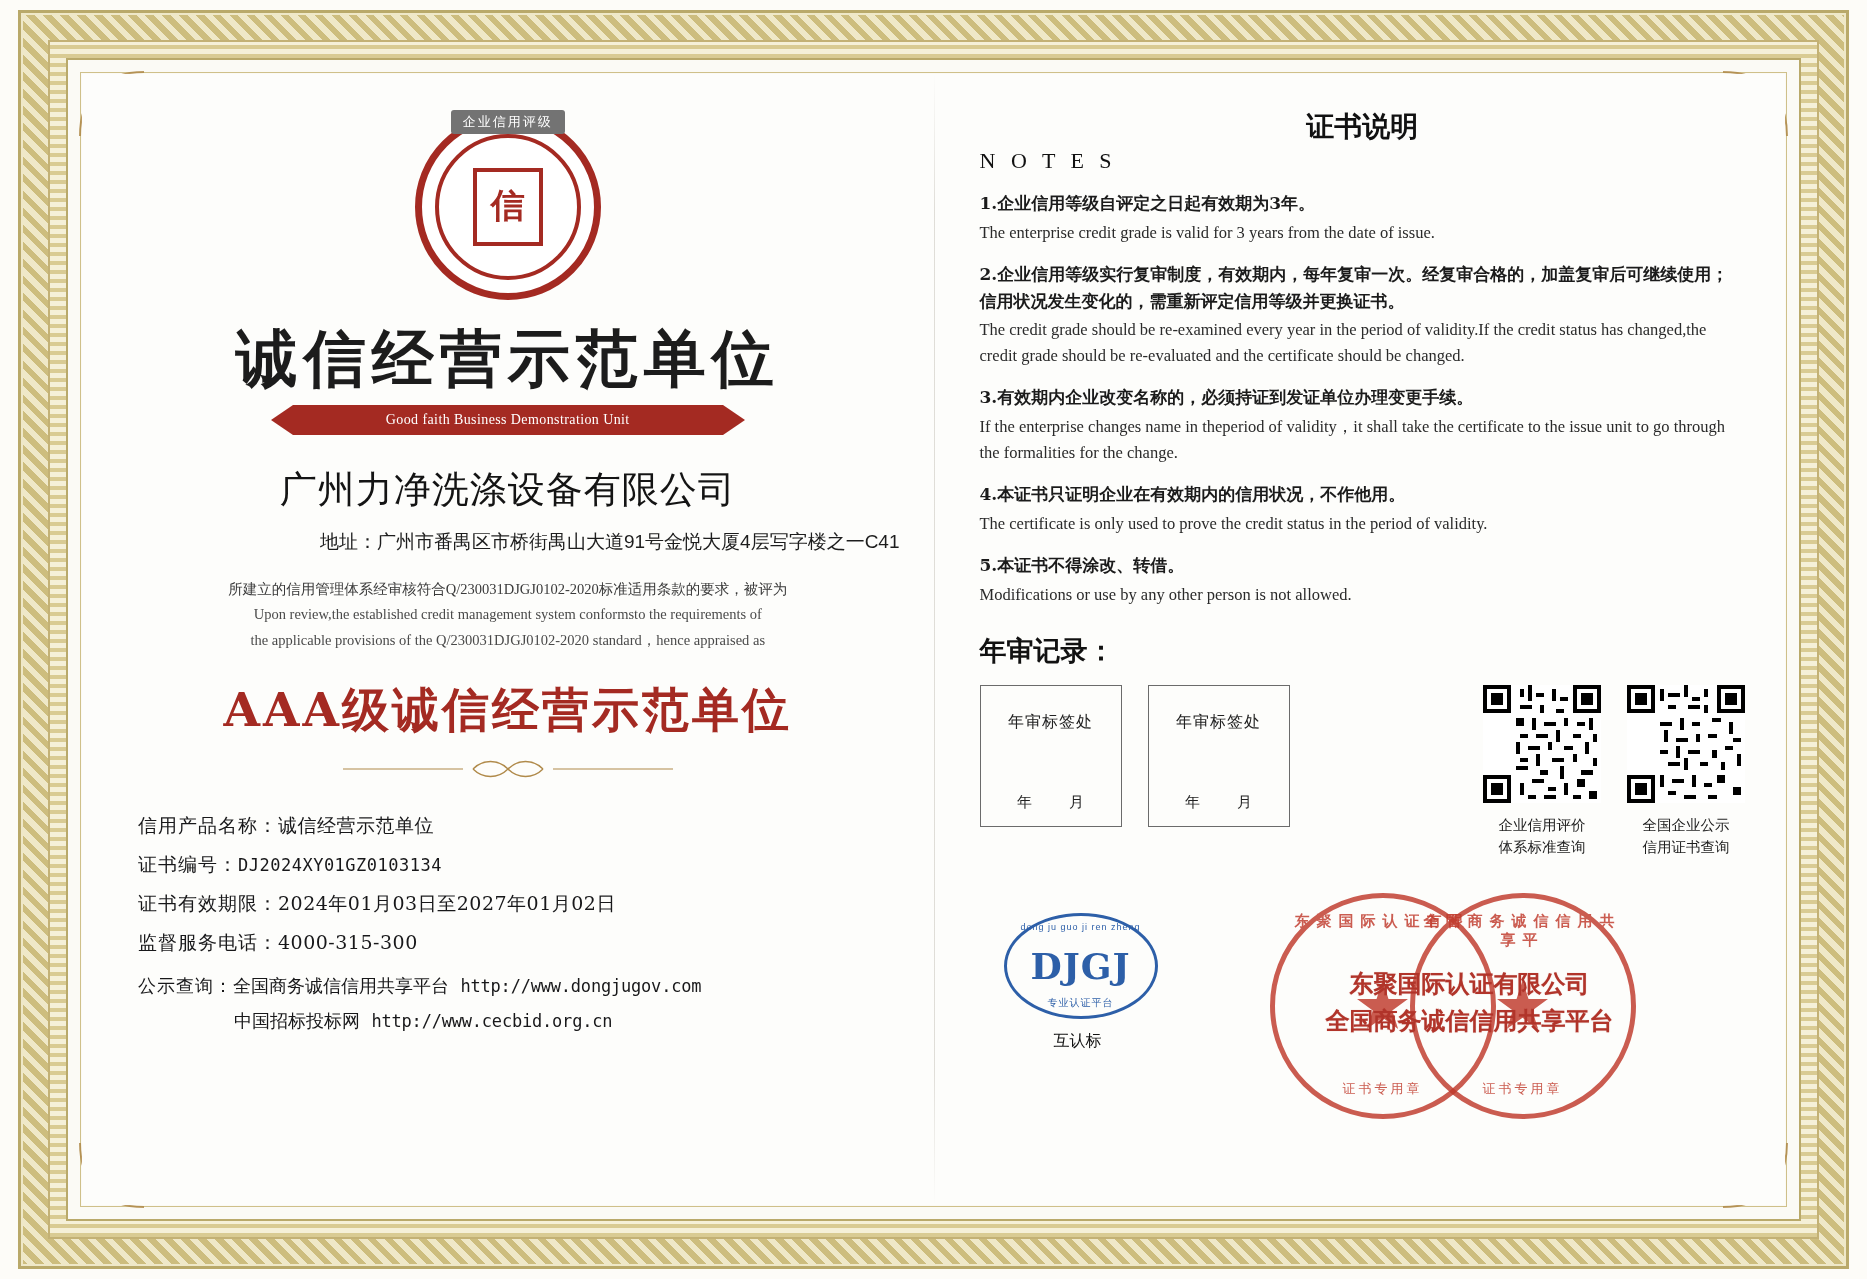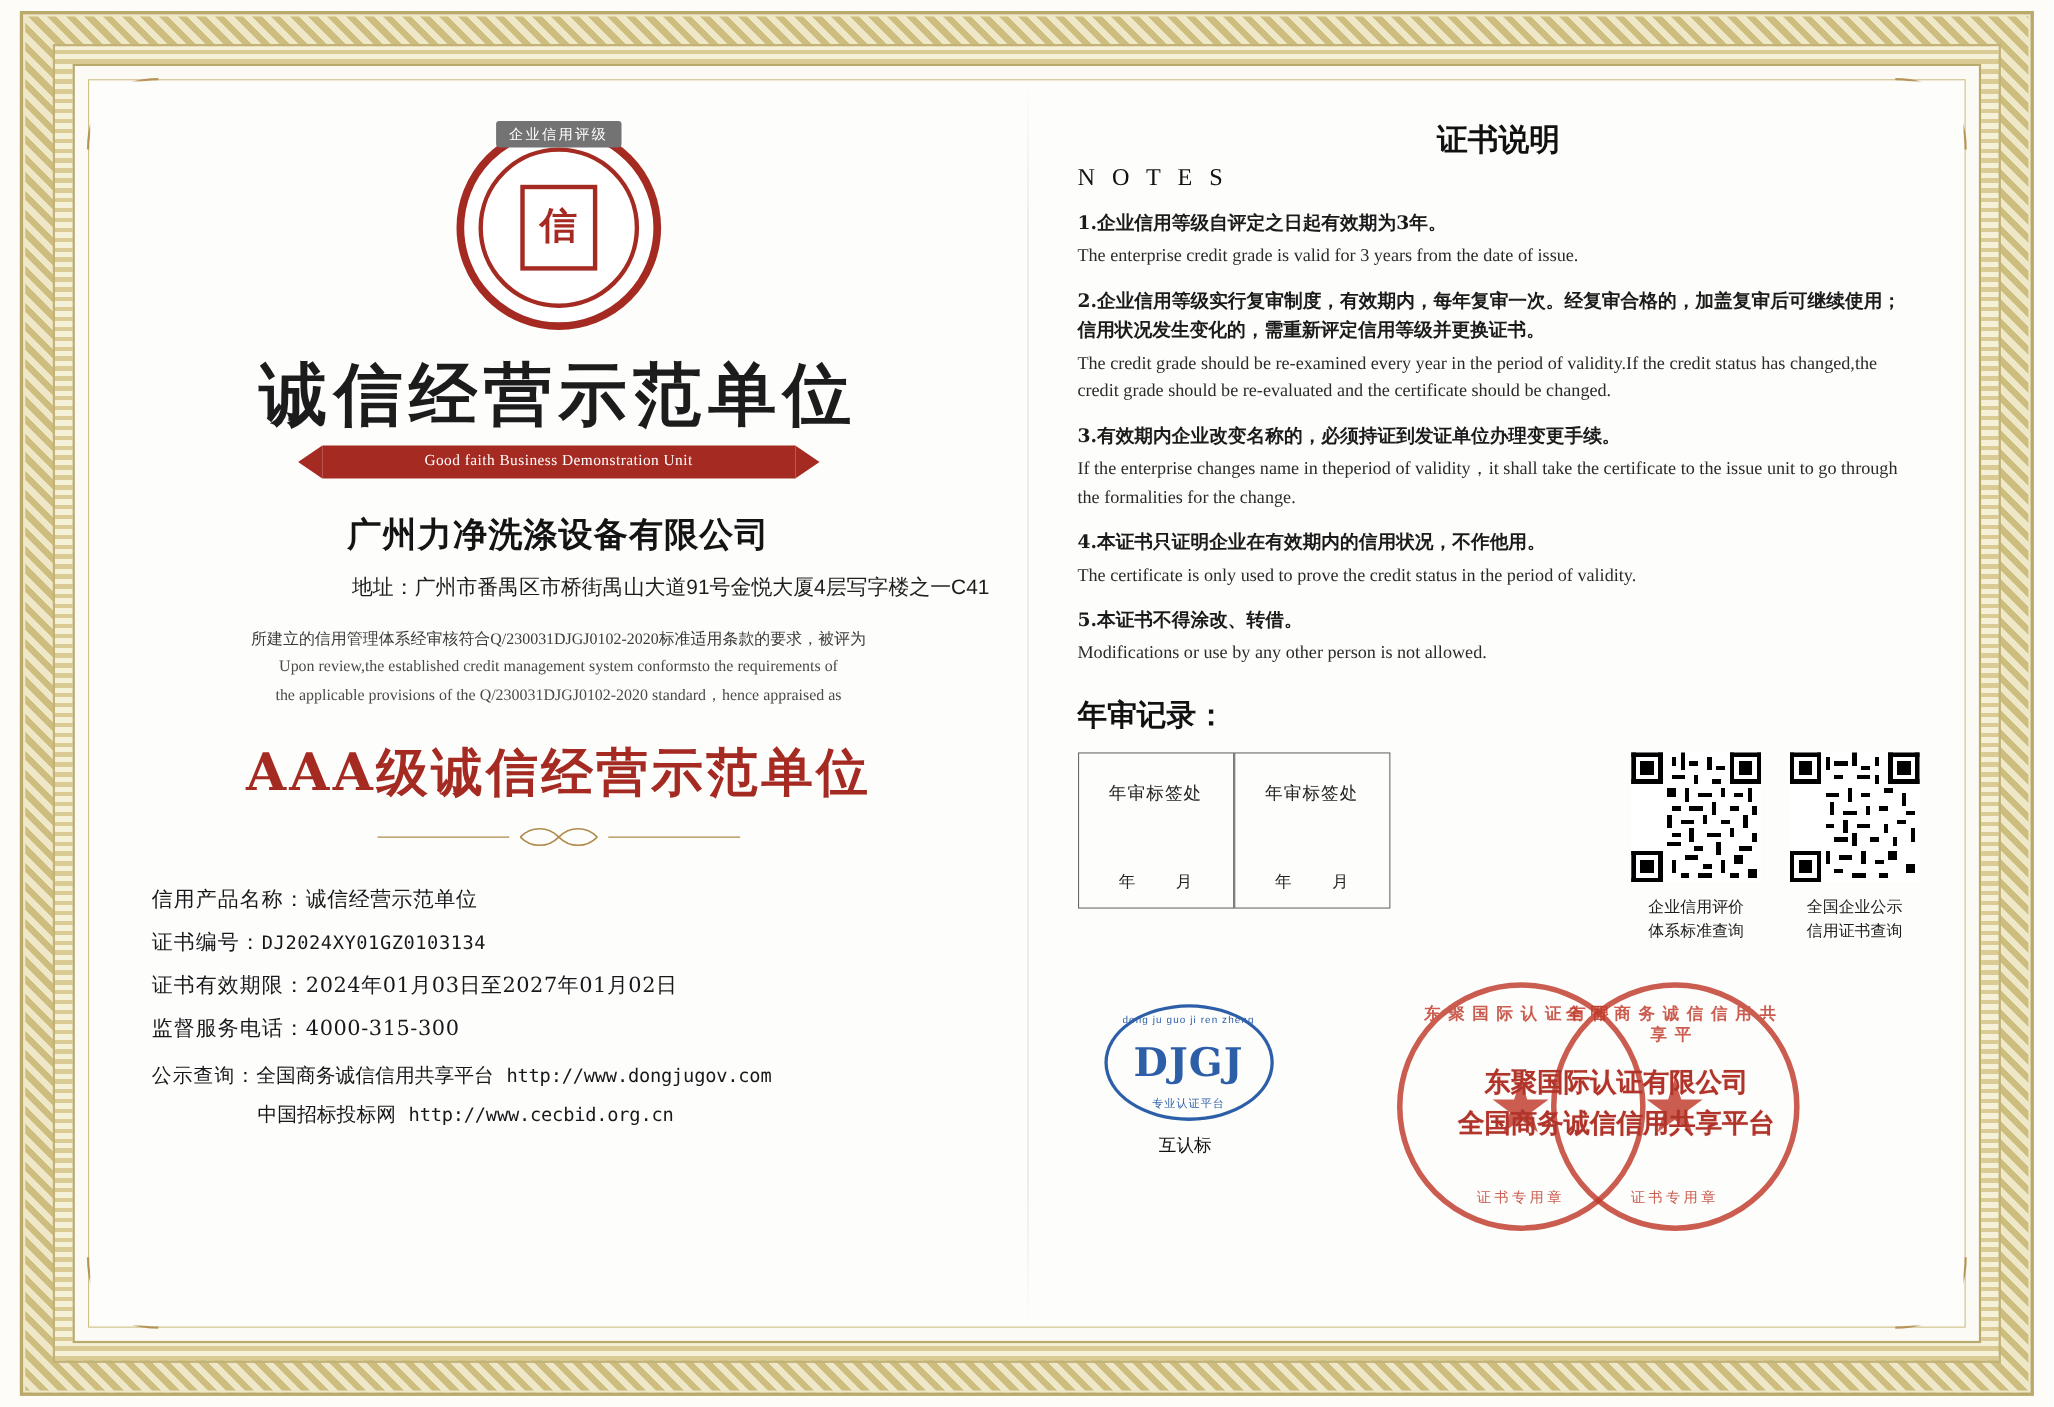--- a/index.html
+++ b/index.html
@@ -91,7 +91,7 @@
   .ribbon:before{left:-22px;border-right:22px solid #a42a22;}
   .ribbon:after{right:-22px;border-left:22px solid #a42a22;}
 
-  .company{margin-top:30px;font-size:31px;font-weight:bold;color:#141414;letter-spacing:1px;font-family:"DejaVu Serif",serif;}
+  .company{margin-top:30px;font-size:37px;font-weight:normal;color:#141414;letter-spacing:1px;font-family:"DejaVu Serif",serif;}
   .address{margin-top:14px;font-size:19px;color:#1d1d1d;font-family:Liberation Sans, sans-serif;text-align:right;}
 
   .appraise{margin-top:22px;font-size:14.5px;color:#3a3a3a;line-height:1.75;padding:0 18px;}

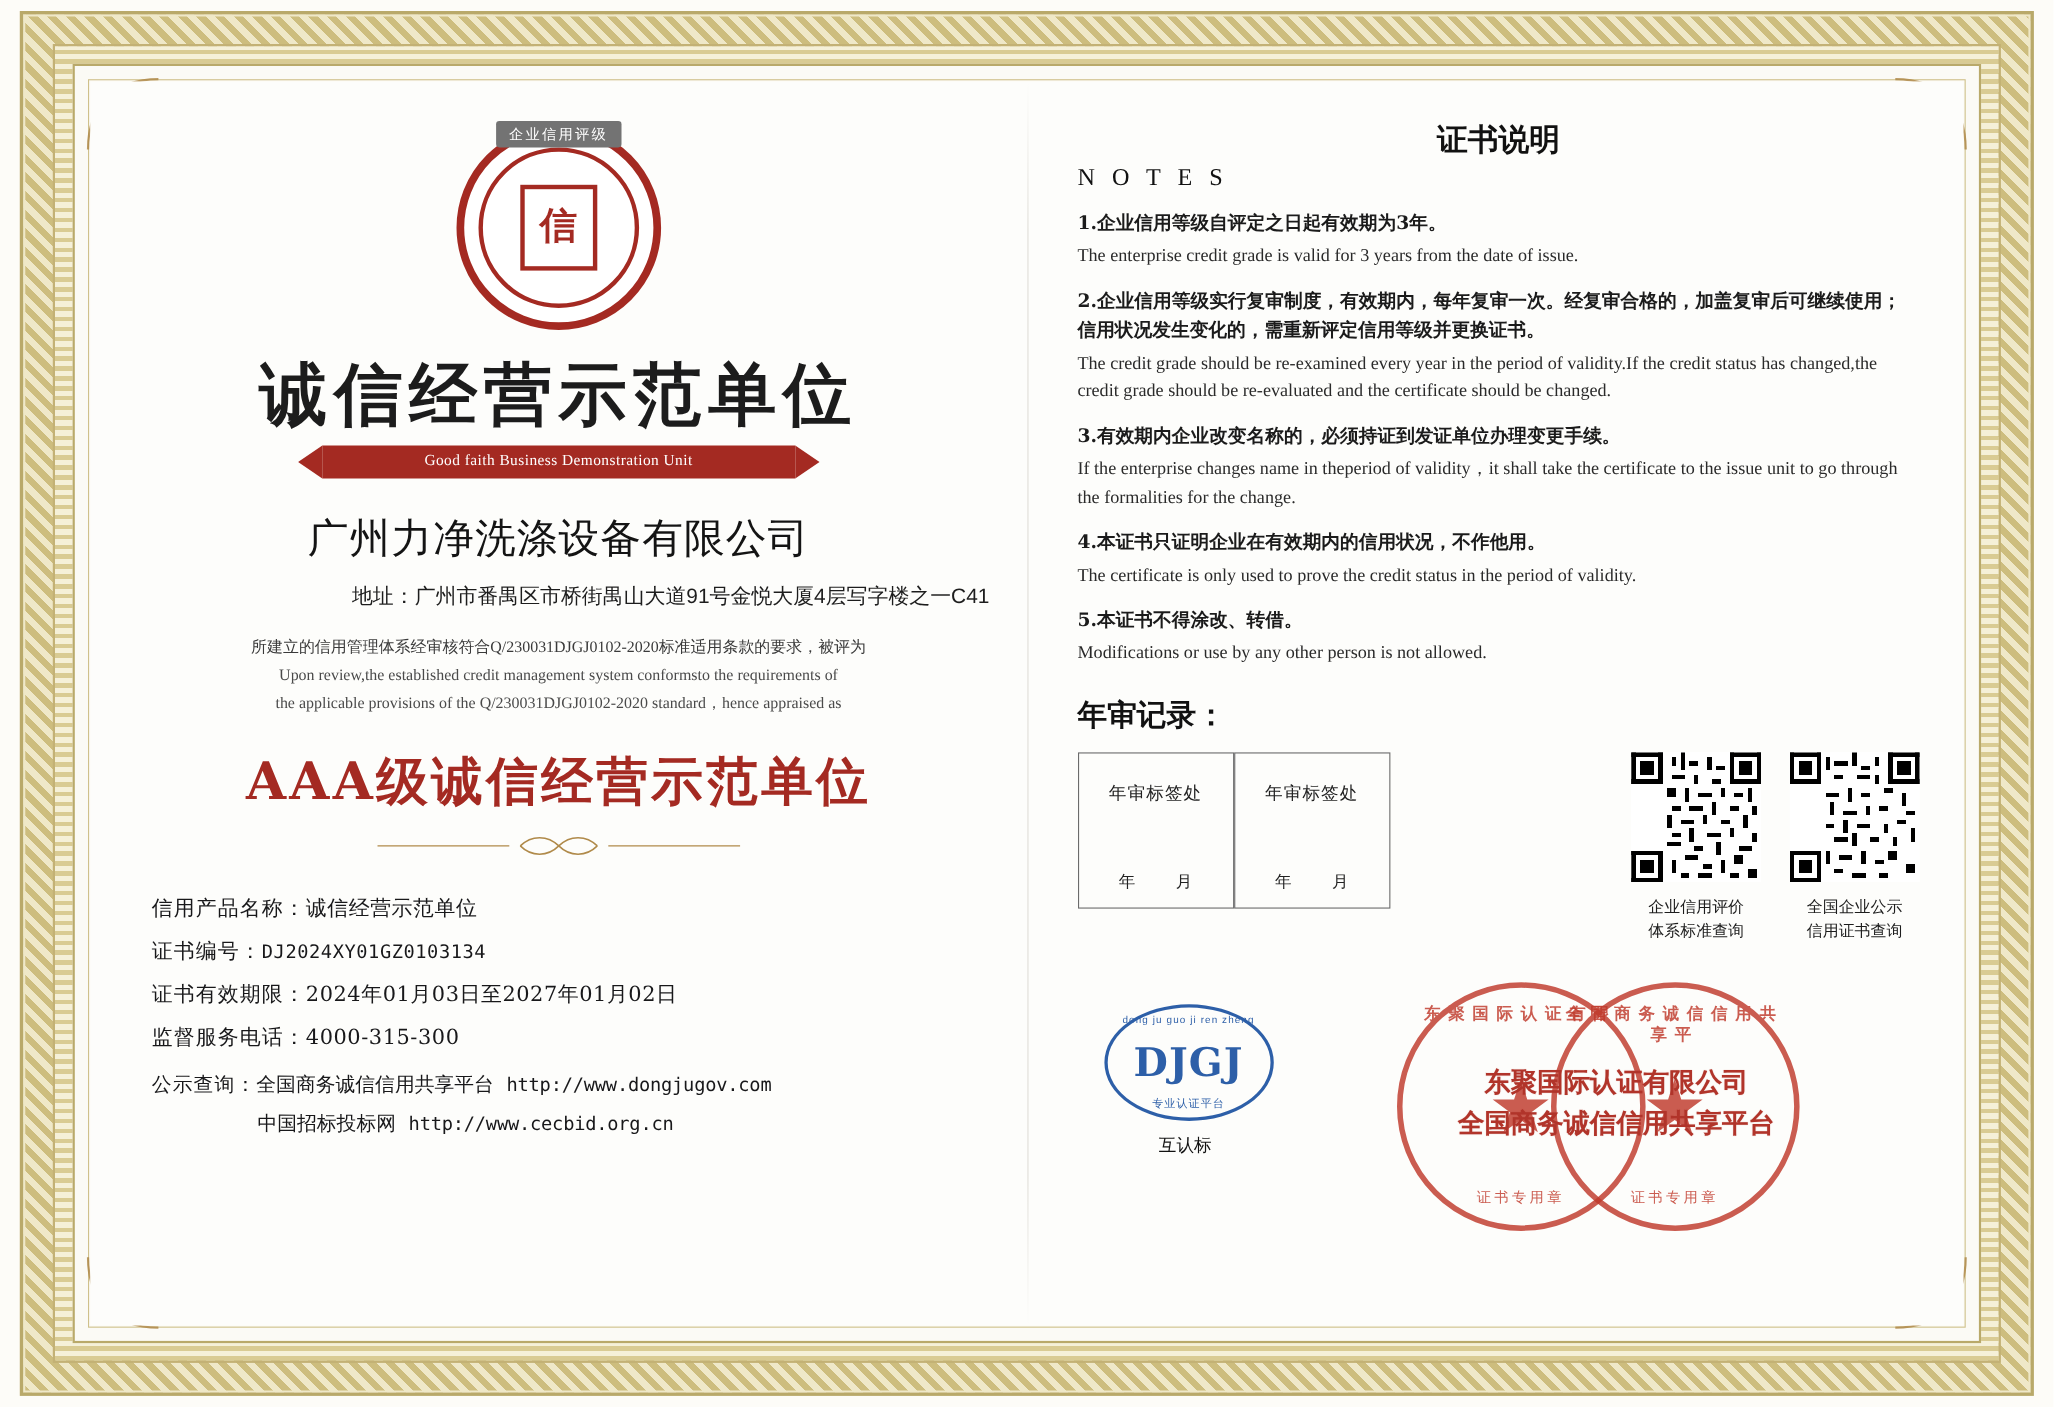--- a/index.html
+++ b/index.html
@@ -119,7 +119,7 @@
 
   .annual-h{margin-top:26px;font-size:27px;font-weight:bold;color:#111;font-family:"DejaVu Serif",serif;}
 
-  .annual-row{margin-top:16px;display:flex;align-items:flex-start;}
+  .annual-row{margin-top:16px;display:flex;align-items:flex-start;gap:26px;}
   .stamp-box{
     width:142px;height:142px;border:1px solid #6b6b6b;position:relative;
     display:flex;flex-direction:column;justify-content:space-between;align-items:center;

